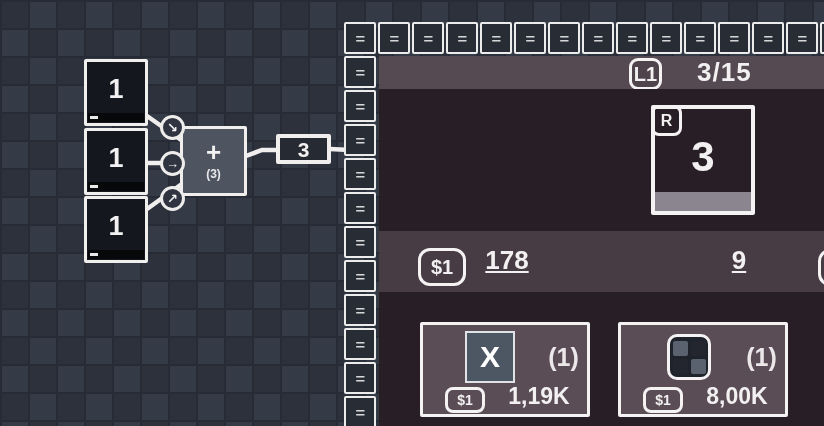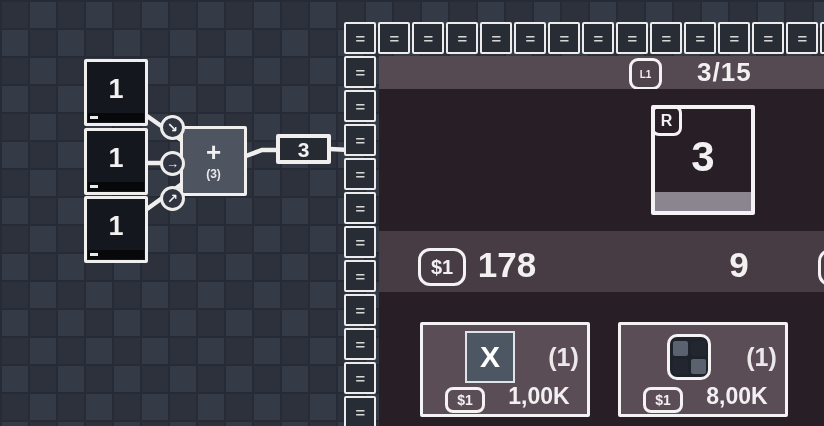--- a/index.html
+++ b/index.html
@@ -44,7 +44,7 @@
   .panel{position:absolute;left:379px;top:56px;width:445px;height:370px;}
   .bar-top{position:absolute;left:0;top:0;width:100%;height:33px;background:var(--panel-header,#564a52);}
   .lvl-badge{position:absolute;left:250px;top:2px;width:33px;height:32px;border:3px solid #f4f2f3;
-    border-radius:9px;display:flex;align-items:center;justify-content:center;font-size:10px;background:rgba(0,0,0,0.08);}
+    border-radius:9px;display:flex;align-items:center;justify-content:center;font-size:20px;background:rgba(0,0,0,0.08);}
   .progress{position:absolute;left:318px;top:1px;width:90px;font-size:26px;letter-spacing:1px;}
   .area-main{position:absolute;left:0;top:33px;width:100%;height:142px;background:var(--panel-dark,#281e25);}
   .r-card{position:absolute;left:272px;top:16px;width:104px;height:110px;border:4px solid #f4f2f3;

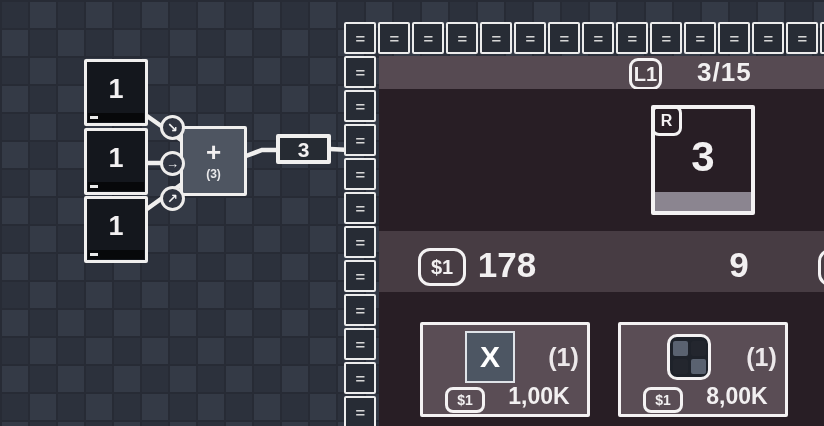--- a/index.html
+++ b/index.html
@@ -56,7 +56,7 @@
   .bar-stats{position:absolute;left:0;top:175px;width:100%;height:61px;background:var(--panel-stats,#473c43);}
   .stat-badge{position:absolute;border:3.5px solid #f4f2f3;border-radius:12px;display:flex;
     align-items:center;justify-content:center;font-size:20px;}
-  .stat-val{position:absolute;font-size:35px;}
+  .stat-val{position:absolute;font-size:26px;text-decoration:underline;}
   .area-shop{position:absolute;left:0;top:236px;width:100%;height:134px;background:var(--panel-dark,#281e25);}
   .shop-card{position:absolute;top:30px;width:170px;height:95px;background:var(--card-fill,#5a4d55);
     border:3px solid #f4f2f3;border-radius:2px;}

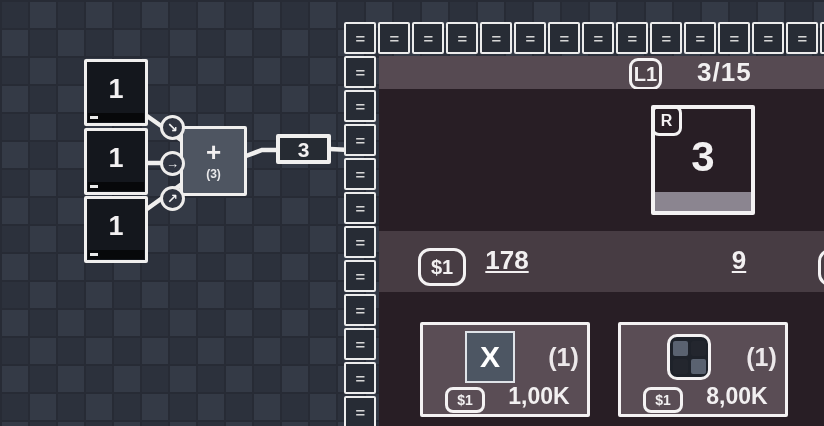--- a/index.html
+++ b/index.html
@@ -233,7 +233,7 @@
         <div class="x-icon">X</div>
         <div class="shop-count">(1)</div>
         <div class="price-badge">$1</div>
-        <div class="price">1,00K</div>
+        <div class="price">1,19K</div>
       </div>
 
       <div class="shop-card" style="left:239px">

